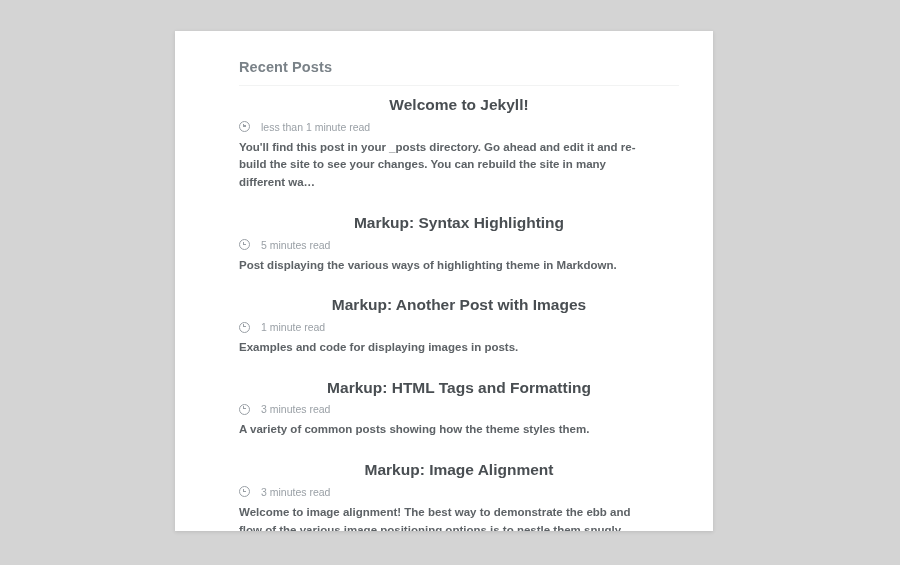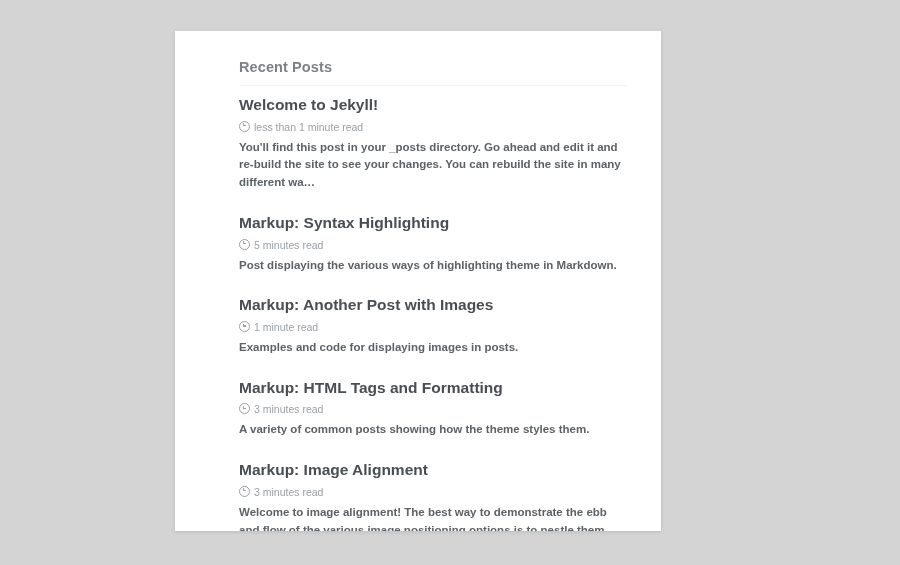--- a/index.html
+++ b/index.html
@@ -17,7 +17,7 @@
     position: absolute;
     left: 175px;
     top: 31px;
-    width: 486px;
+    width: 538px;
     height: 500px;
     background: #ffffff;
     box-shadow: 0 1px 4px rgba(0,0,0,0.12);

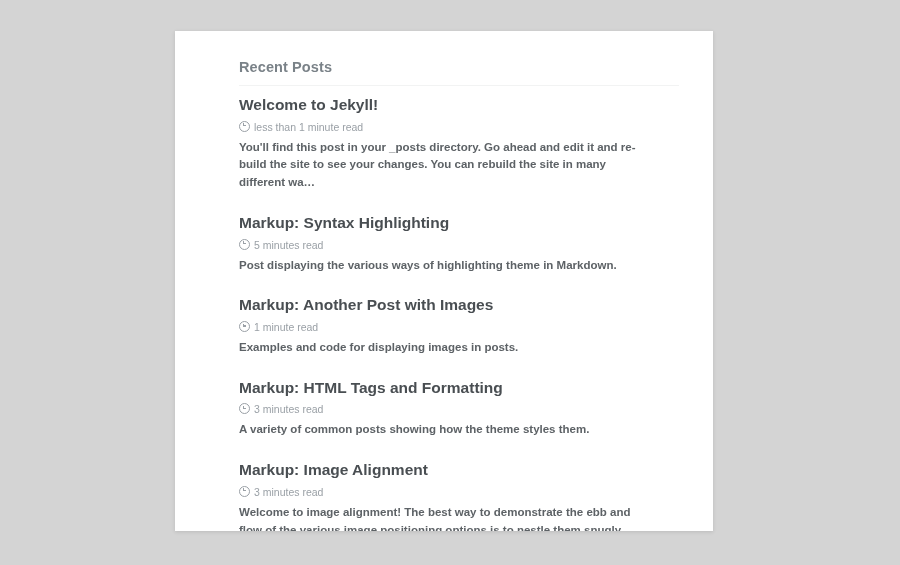--- a/index.html
+++ b/index.html
@@ -48,6 +48,7 @@
     margin: 0 0 6px 0;
     line-height: 1.2;
     cursor: pointer;
+    text-align: center;
   }
   .post-meta {
     font-size: 10.5px;

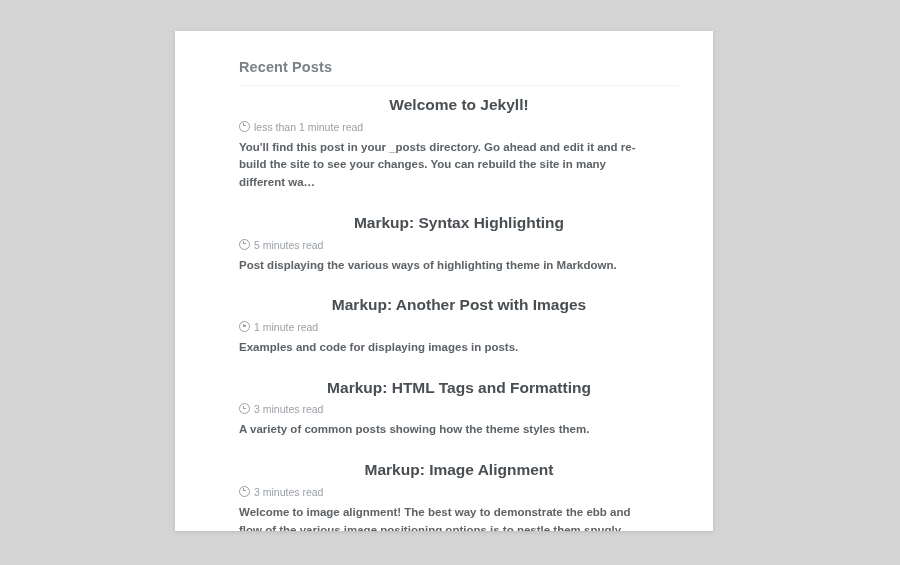--- a/index.html
+++ b/index.html
@@ -55,8 +55,8 @@
     color: #9aa0a6;
     margin: 0 0 6px 0;
     display: flex;
-    align-items: flex-start;
-    gap: 4px;
+    align-items: center;
+    gap: 11px;
   }
   .clock-icon {
     display: inline-block;

